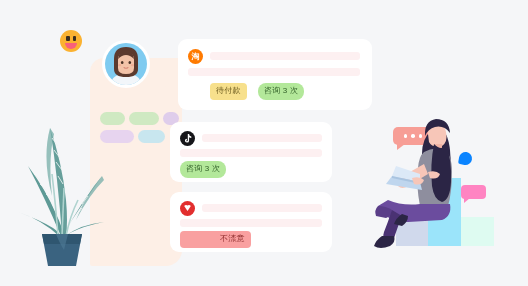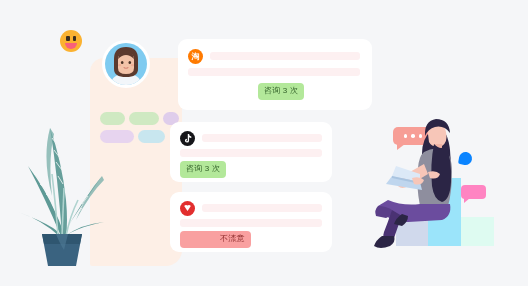--- a/index.html
+++ b/index.html
@@ -306,6 +306,7 @@
     </div>
     <div class="line" style="left:32px;top:13px;width:150px;"></div>
     <div class="line" style="left:10px;top:29px;width:172px;"></div>
+    <div class="tag tag-pending" style="left:32px;top:44px;">待付款</div>
     <div class="tag tag-consult" style="left:80px;top:44px;">咨询 3 次</div>
   </div>
 

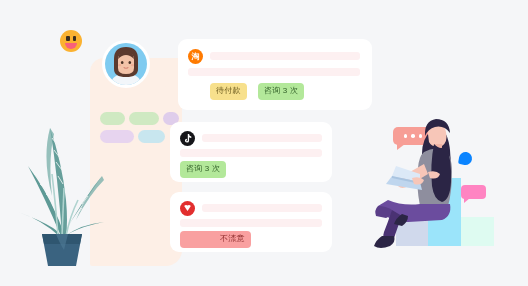--- a/index.html
+++ b/index.html
@@ -155,7 +155,7 @@
     letter-spacing: 0.2px;
   }
   .tag-pending { background: #F7E08C; color: #6B5A1E; }
-  .tag-consult { background: #B3E89A; color: #33612A; }
+  .tag-consult { background: #B3E89A; color: #33612A; border-radius: 8px; }
   .tag-unhappy { background: #F9A0A0; color: #8C2B2B; padding-left: 40px; }
 
   

